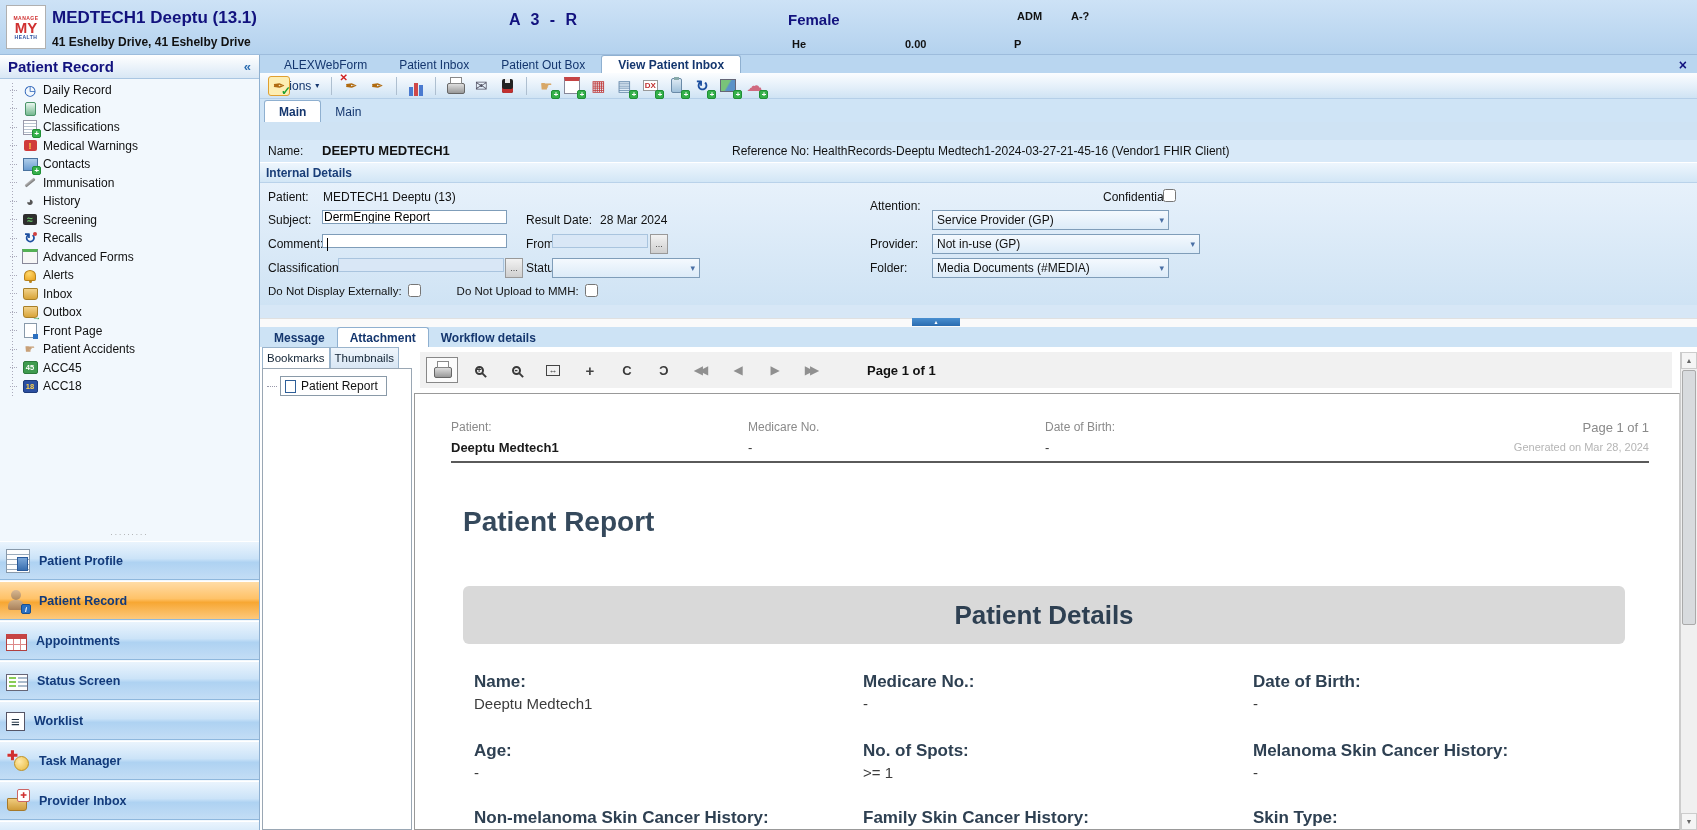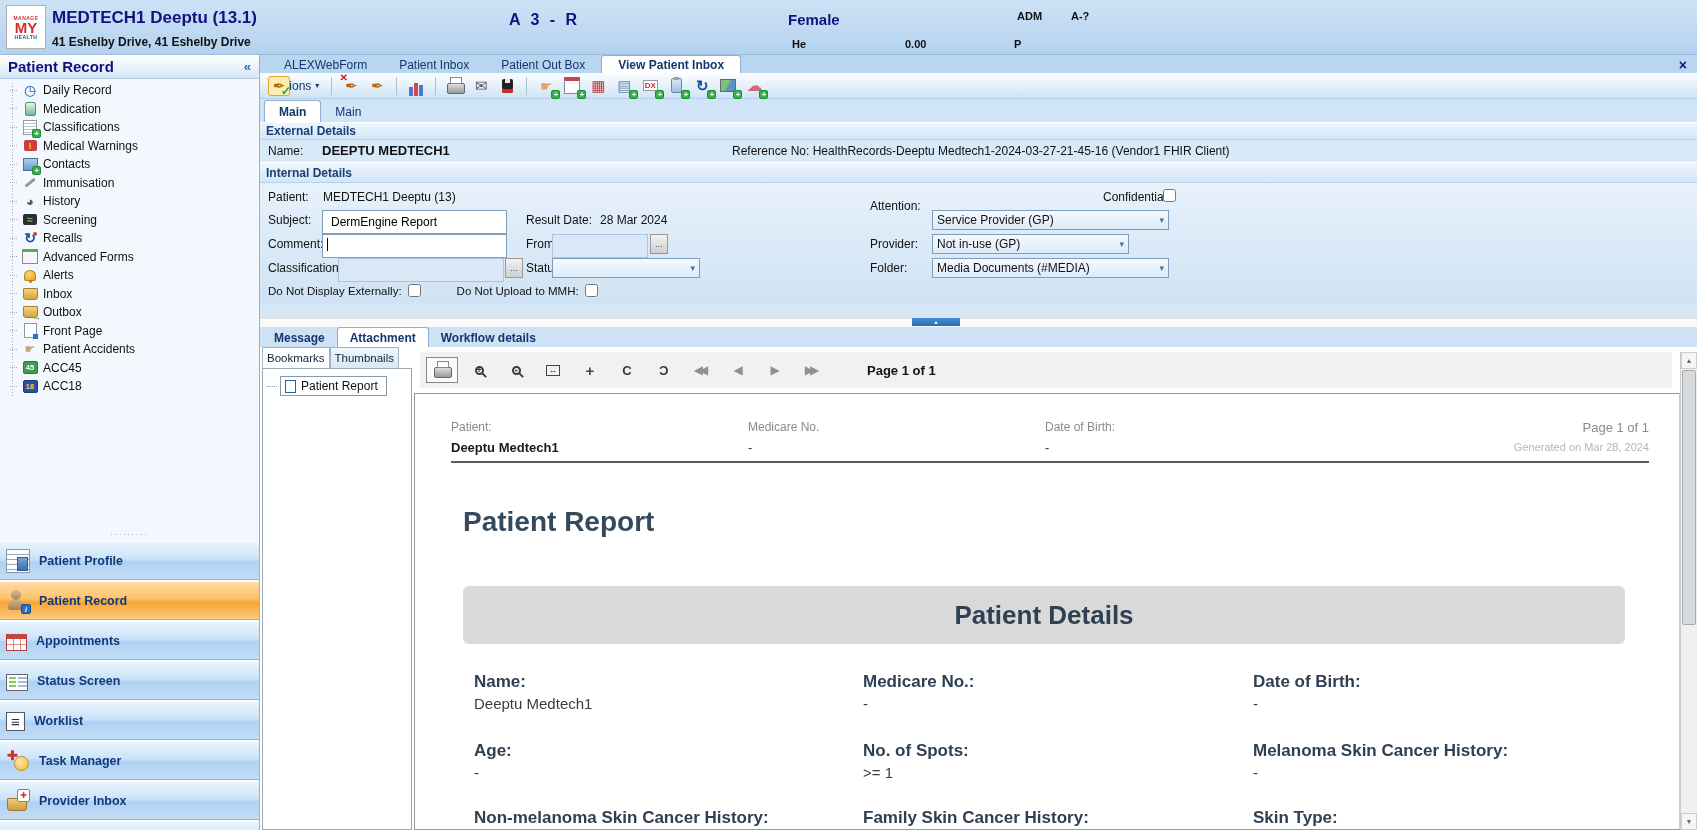--- a/index.html
+++ b/index.html
@@ -459,7 +459,6 @@
       <div class="stab">Main</div>
     </div>
 
-    <div class="sec-hdr sec-ext">External Details</div>
 
     <div class="ext-row">
       <span class="lab">Name:</span>

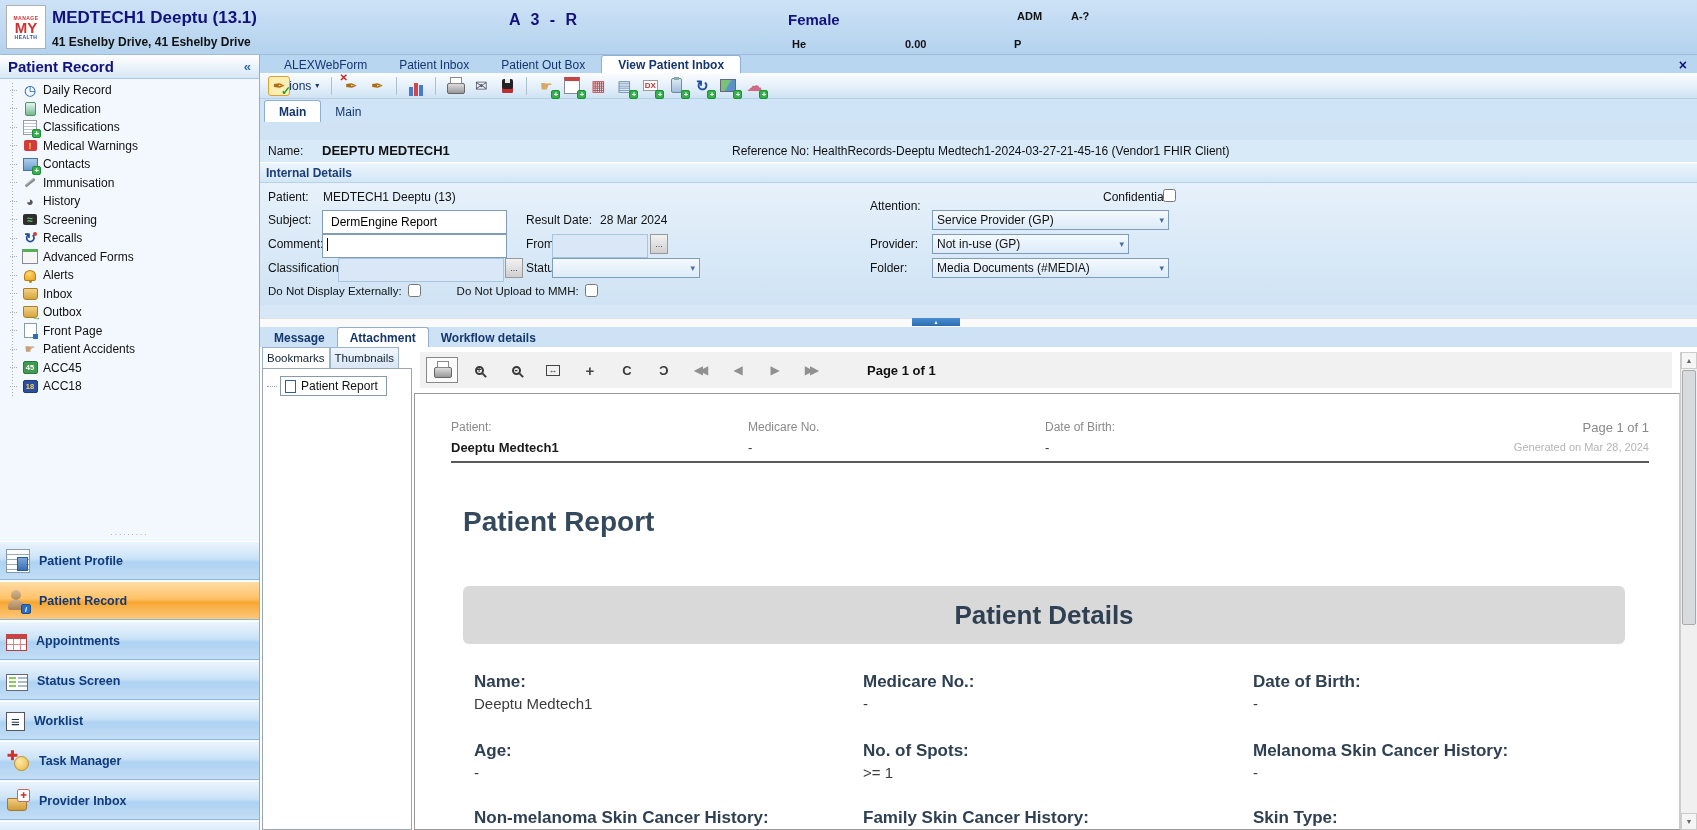--- a/index.html
+++ b/index.html
@@ -175,8 +175,8 @@
           background:linear-gradient(#e7f1fb,#cfe3f4); }
   .form .lab { position:absolute; color:#111; font-size:12px; white-space:nowrap; }
   .form .val { position:absolute; color:#111; font-size:12px; white-space:nowrap; }
-  .txt { position:absolute; height:24px; border:1px solid #7f9db9; background:#fff; font-family:"Liberation Sans",sans-serif;
-         font-size:12px; padding:0 8px; }
+  .txt { position:absolute; height:14px; border:1px solid #7f9db9; background:#fff; font-family:"Liberation Sans",sans-serif;
+         font-size:12px; padding:0 1px; }
   .txt.dis { background:#d9e7f6; border-color:#a9c4de; }
   .dots-btn { position:absolute; width:18px; height:20px; background:linear-gradient(#f2f2f2,#cfcfcf); border:1px solid #999;
               font-size:9px; color:#444; text-align:center; line-height:18px; }

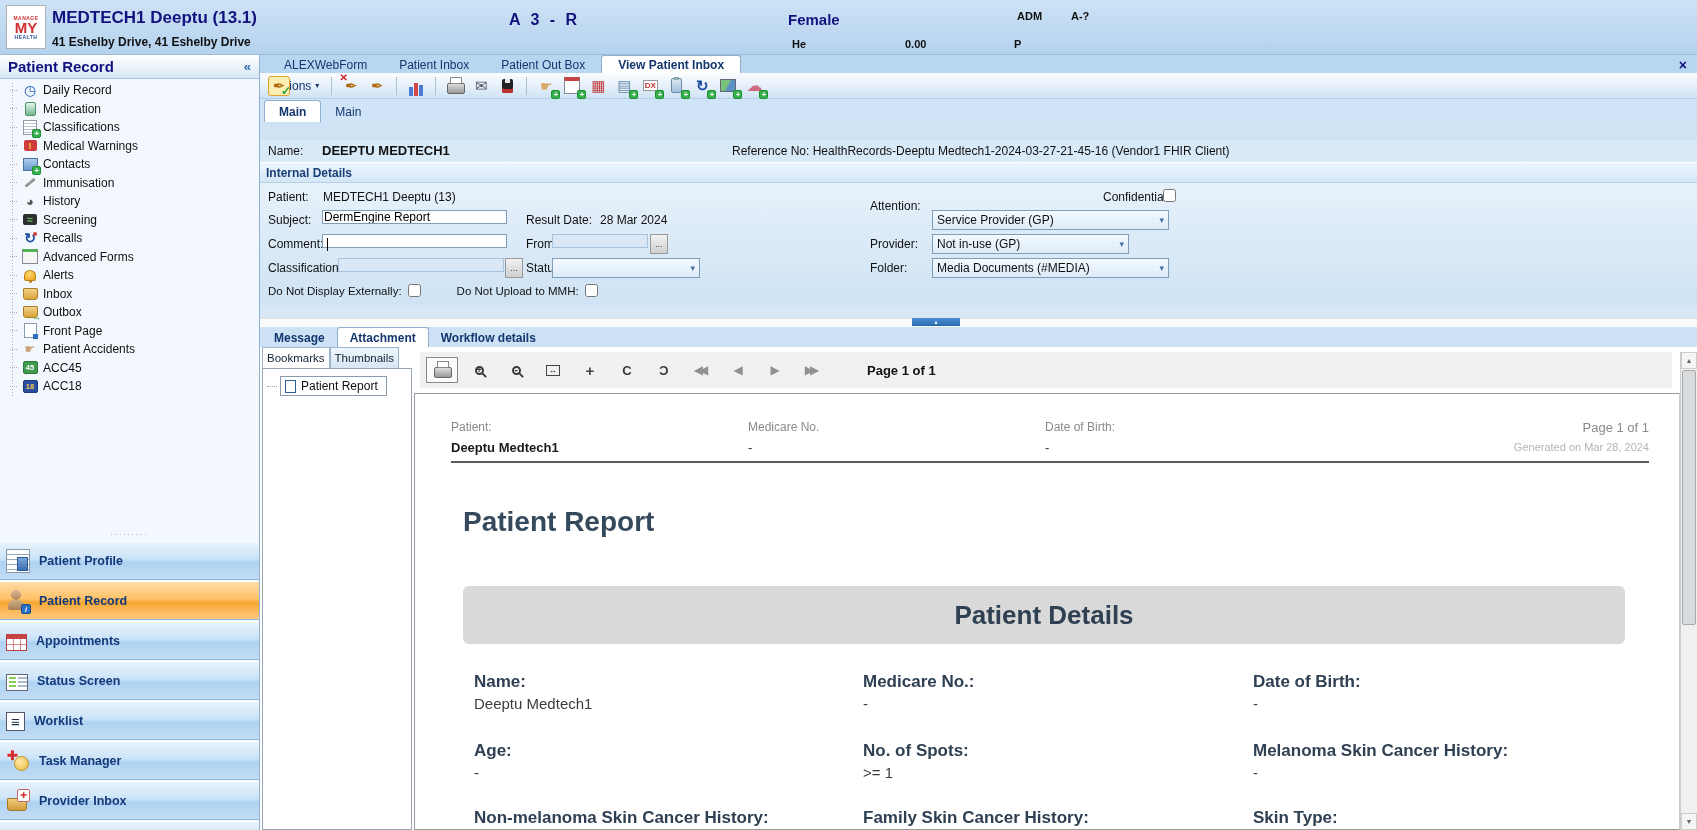--- a/index.html
+++ b/index.html
@@ -492,7 +492,7 @@
       <input class="txt dis" style="left: 292px; top: 51px; width: 96px;" value="">
       <button class="dots-btn" style="left:390px;top:51px;">...</button>
       <span class="lab" style="left:610px;top:54px;">Provider:</span>
-      <div class="sel" style="left:672px;top:51px;width:197px;">
+      <div class="sel" style="left:672px;top:51px;width:268px;">
         <span>Not in-use (GP)</span>
         <span class="arr">▾</span>
       </div>

